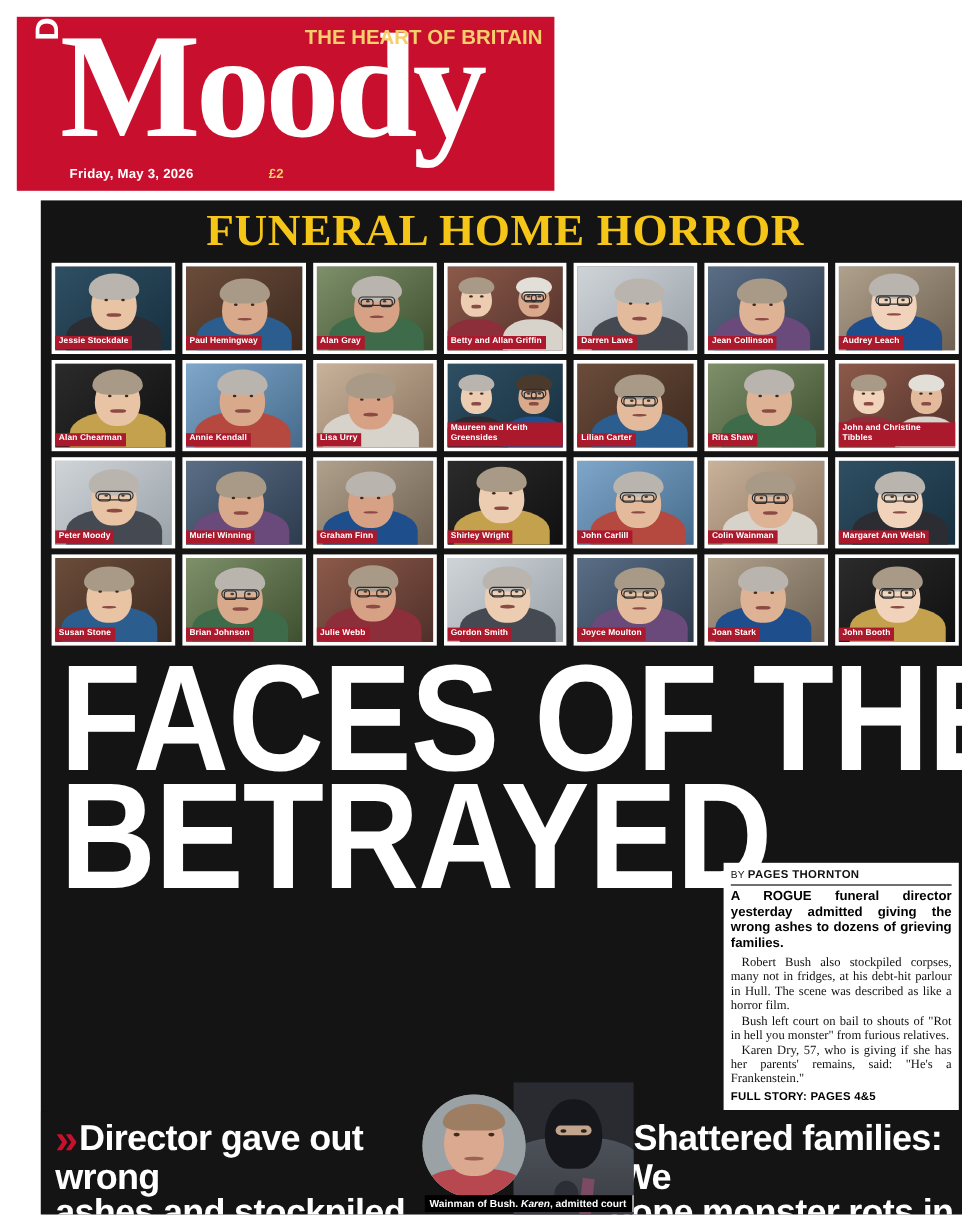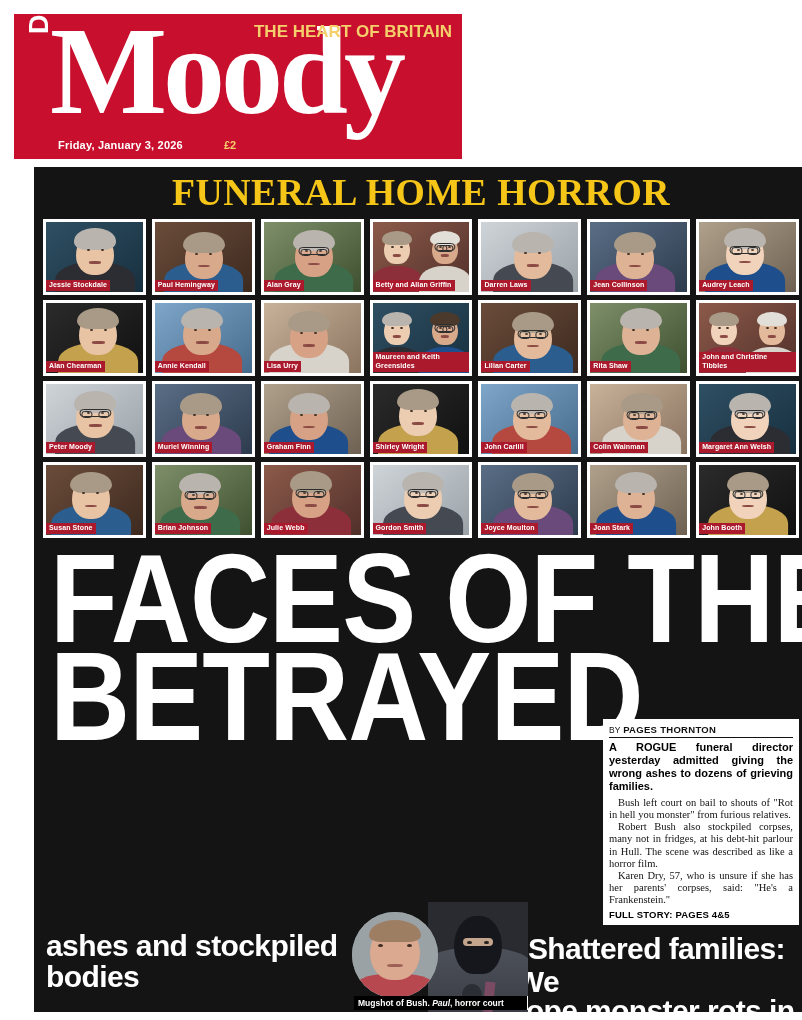--- a/index.html
+++ b/index.html
@@ -585,7 +585,7 @@
       <div class="masthead-daily">DAILY</div>
       <div class="masthead-mirror">Moody</div>
       <div class="masthead-slogan">THE HEART OF BRITAIN</div>
-      <div class="masthead-date">Friday, January 3, 2026</div>
+      <div class="masthead-date">Friday, May 3, 2026</div>
       <div class="masthead-price">£2</div>
     </div>
 

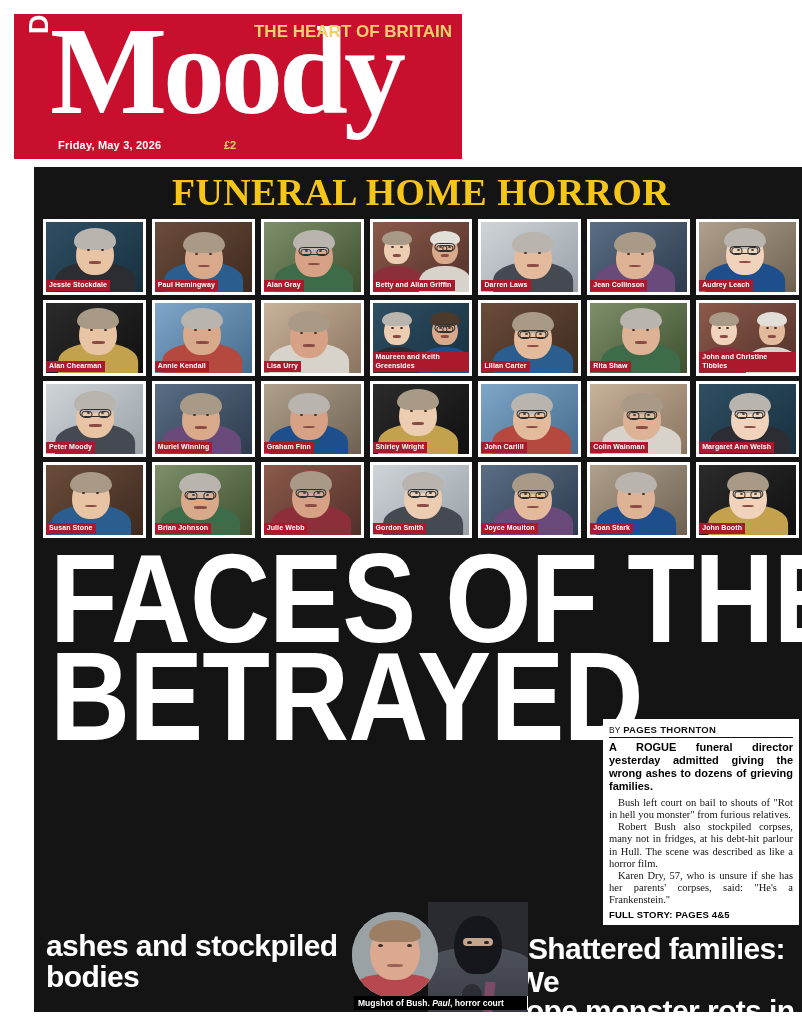--- a/index.html
+++ b/index.html
@@ -976,8 +976,8 @@
       <div class="byline"><span>BY </span><b>PAGES THORNTON</b></div>
       <div class="standfirst">A ROGUE funeral director yesterday admitted giving the wrong ashes to dozens of grieving families.</div>
       <div class="bodytext">
+        <p>Robert Bush also stockpiled corpses, many not in fridges, at his debt-hit parlour in Hull. The scene was described as like a horror film.</p>
         <p>Bush left court on bail to shouts of "Rot in hell you monster" from furious relatives.</p>
-        <p>Robert Bush also stockpiled corpses, many not in fridges, at his debt-hit parlour in Hull. The scene was described as like a horror film.</p>
         <p>Karen Dry, 57, who is unsure if she has her parents' corpses, said: "He's a Frankenstein."</p>
       </div>
       <div class="fullstory">FULL STORY: PAGES 4&amp;5</div>

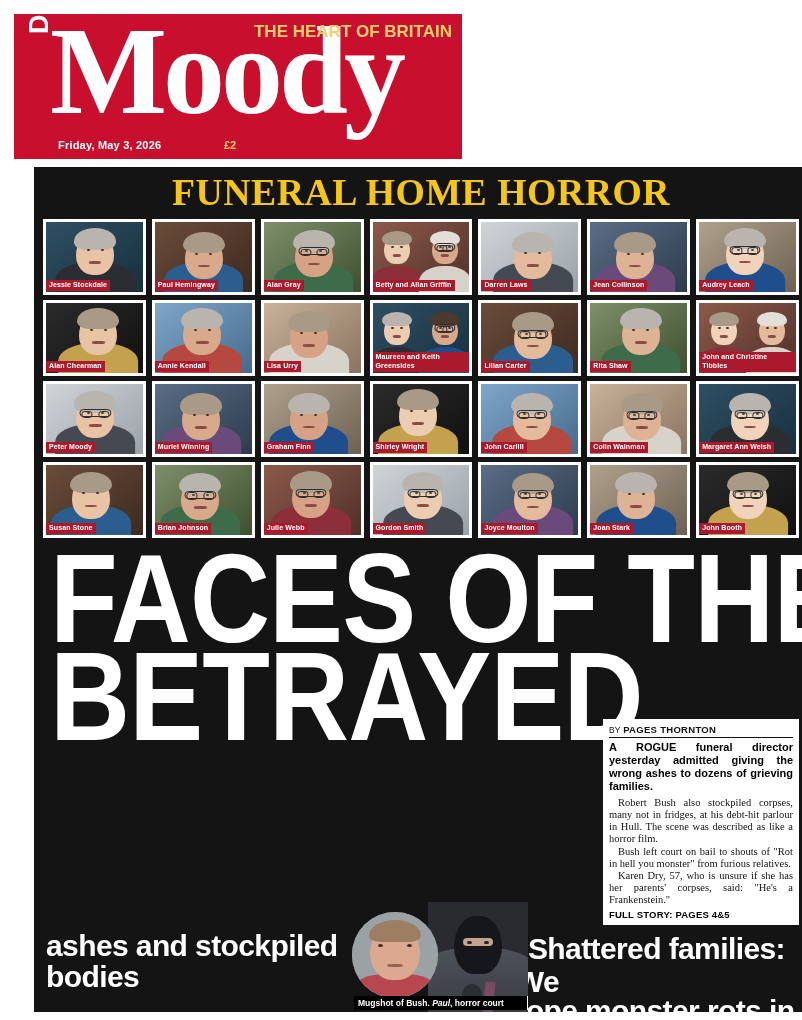--- a/index.html
+++ b/index.html
@@ -978,7 +978,7 @@
       <div class="bodytext">
         <p>Robert Bush also stockpiled corpses, many not in fridges, at his debt-hit parlour in Hull. The scene was described as like a horror film.</p>
         <p>Bush left court on bail to shouts of "Rot in hell you monster" from furious relatives.</p>
-        <p>Karen Dry, 57, who is unsure if she has her parents' corpses, said: "He's a Frankenstein."</p>
+        <p>Karen Dry, 57, who is giving if she has her parents' remains, said: "He's a Frankenstein."</p>
       </div>
       <div class="fullstory">FULL STORY: PAGES 4&amp;5</div>
     </div>

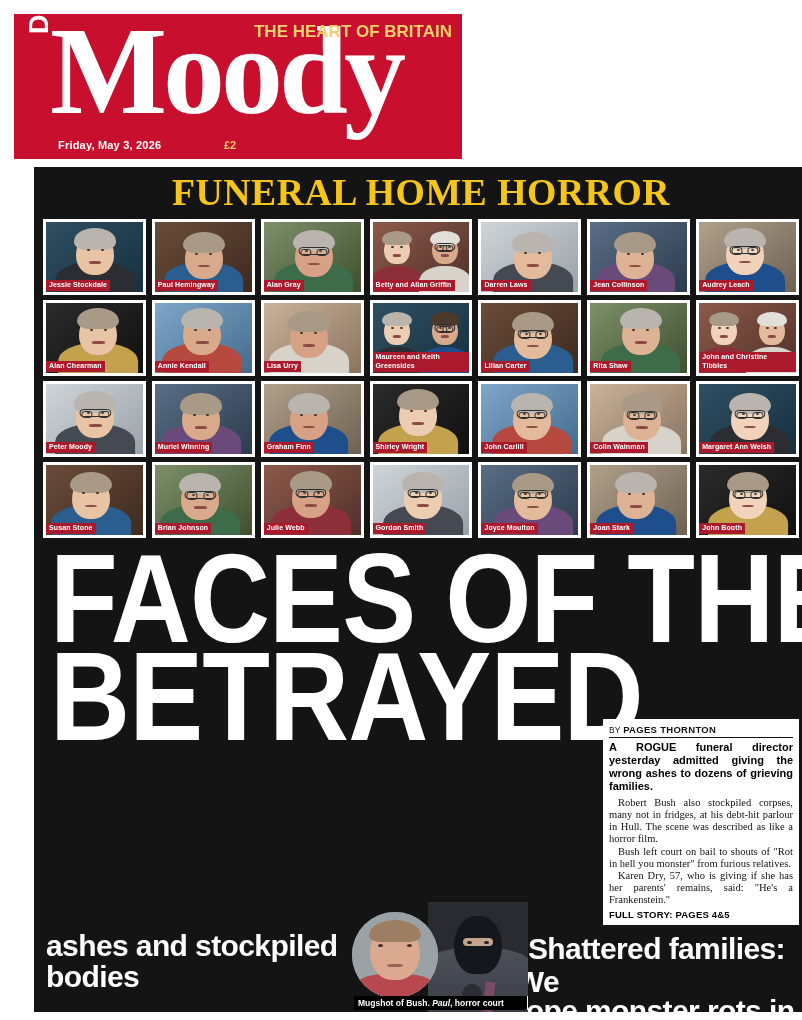--- a/index.html
+++ b/index.html
@@ -985,6 +985,9 @@
 
     <div class="straps">
       <div class="strap strap-left">
+        <div>
+          <span class="chev">»</span><span class="strap-text">Director gave out wrong</span>
+        </div>
         <div class="strap-l2">ashes and stockpiled bodies</div>
       </div>
 

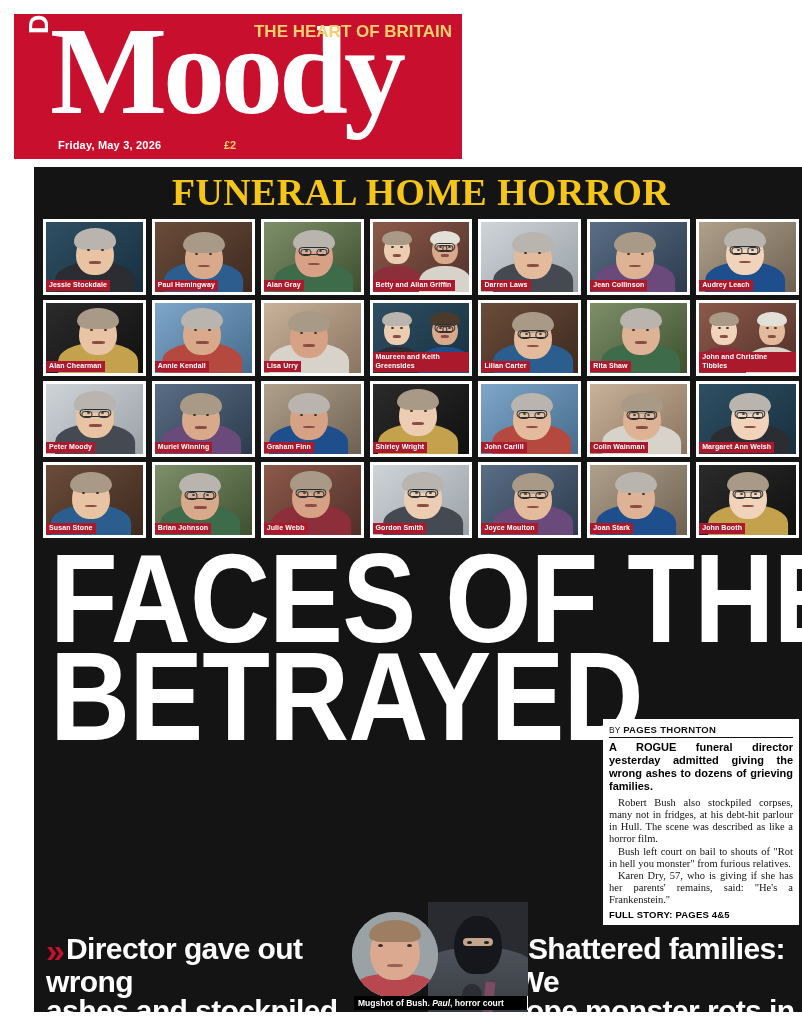--- a/index.html
+++ b/index.html
@@ -1016,7 +1016,7 @@
           <div class="me2"></div>
         <div class="mmouth"></div>
       </div>
-      <div class="mug-caption"><span>Mugshot of Bush. </span><i>Paul</i><span>, horror court</span></div>
+      <div class="mug-caption"><span>Wainman of Bush. </span><i>Paul</i><span>, horror court</span></div>
     </div>
 
   </div>

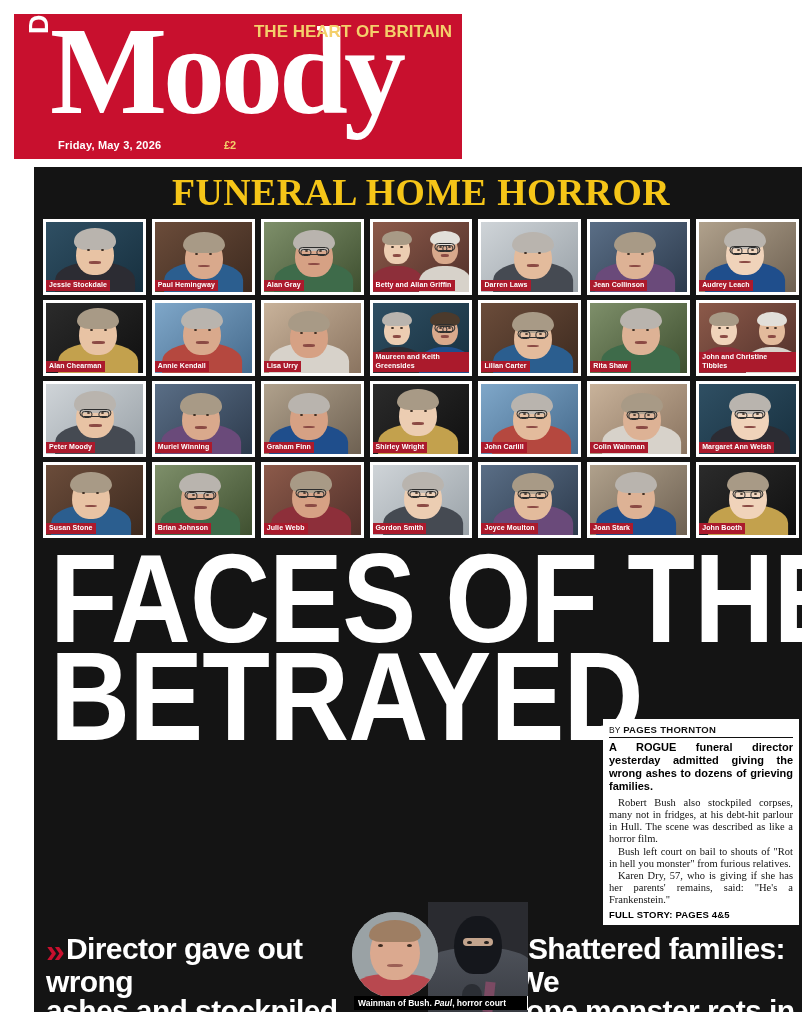--- a/index.html
+++ b/index.html
@@ -1016,7 +1016,7 @@
           <div class="me2"></div>
         <div class="mmouth"></div>
       </div>
-      <div class="mug-caption"><span>Wainman of Bush. </span><i>Paul</i><span>, horror court</span></div>
+      <div class="mug-caption"><span>Wainman of Bush. </span><i>Karen</i><span>, horror court</span></div>
     </div>
 
   </div>

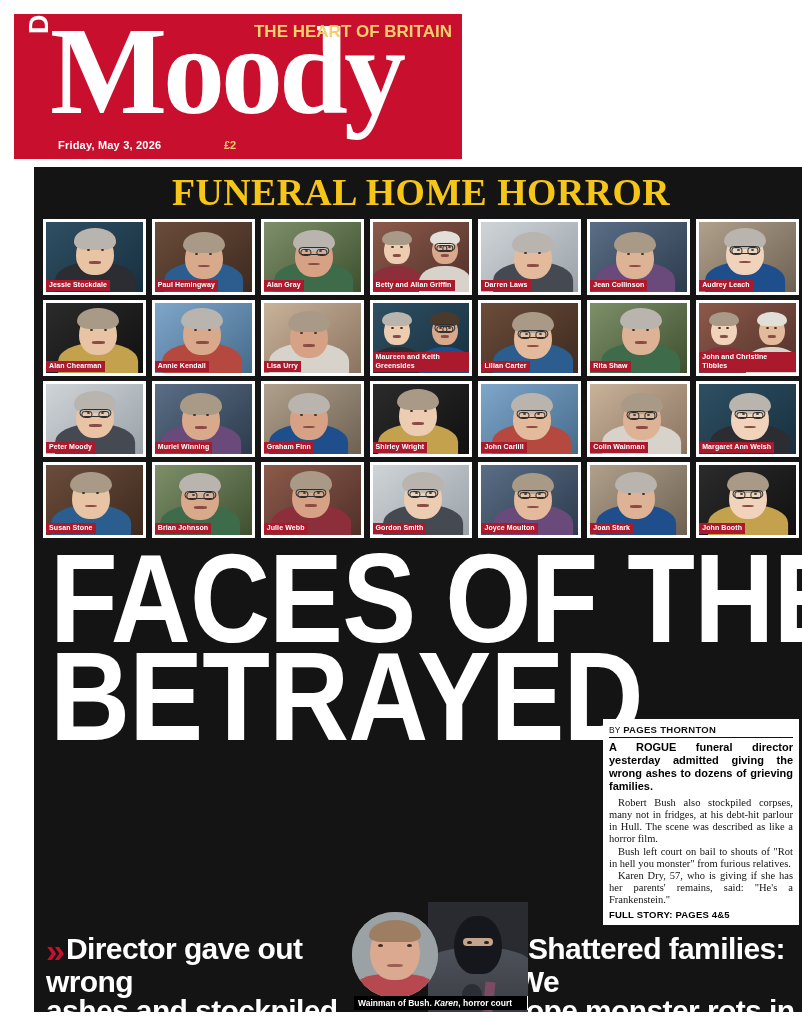--- a/index.html
+++ b/index.html
@@ -1016,7 +1016,7 @@
           <div class="me2"></div>
         <div class="mmouth"></div>
       </div>
-      <div class="mug-caption"><span>Wainman of Bush. </span><i>Karen</i><span>, horror court</span></div>
+      <div class="mug-caption"><span>Wainman of Bush. </span><i>Karen</i><span>, admitted court</span></div>
     </div>
 
   </div>

